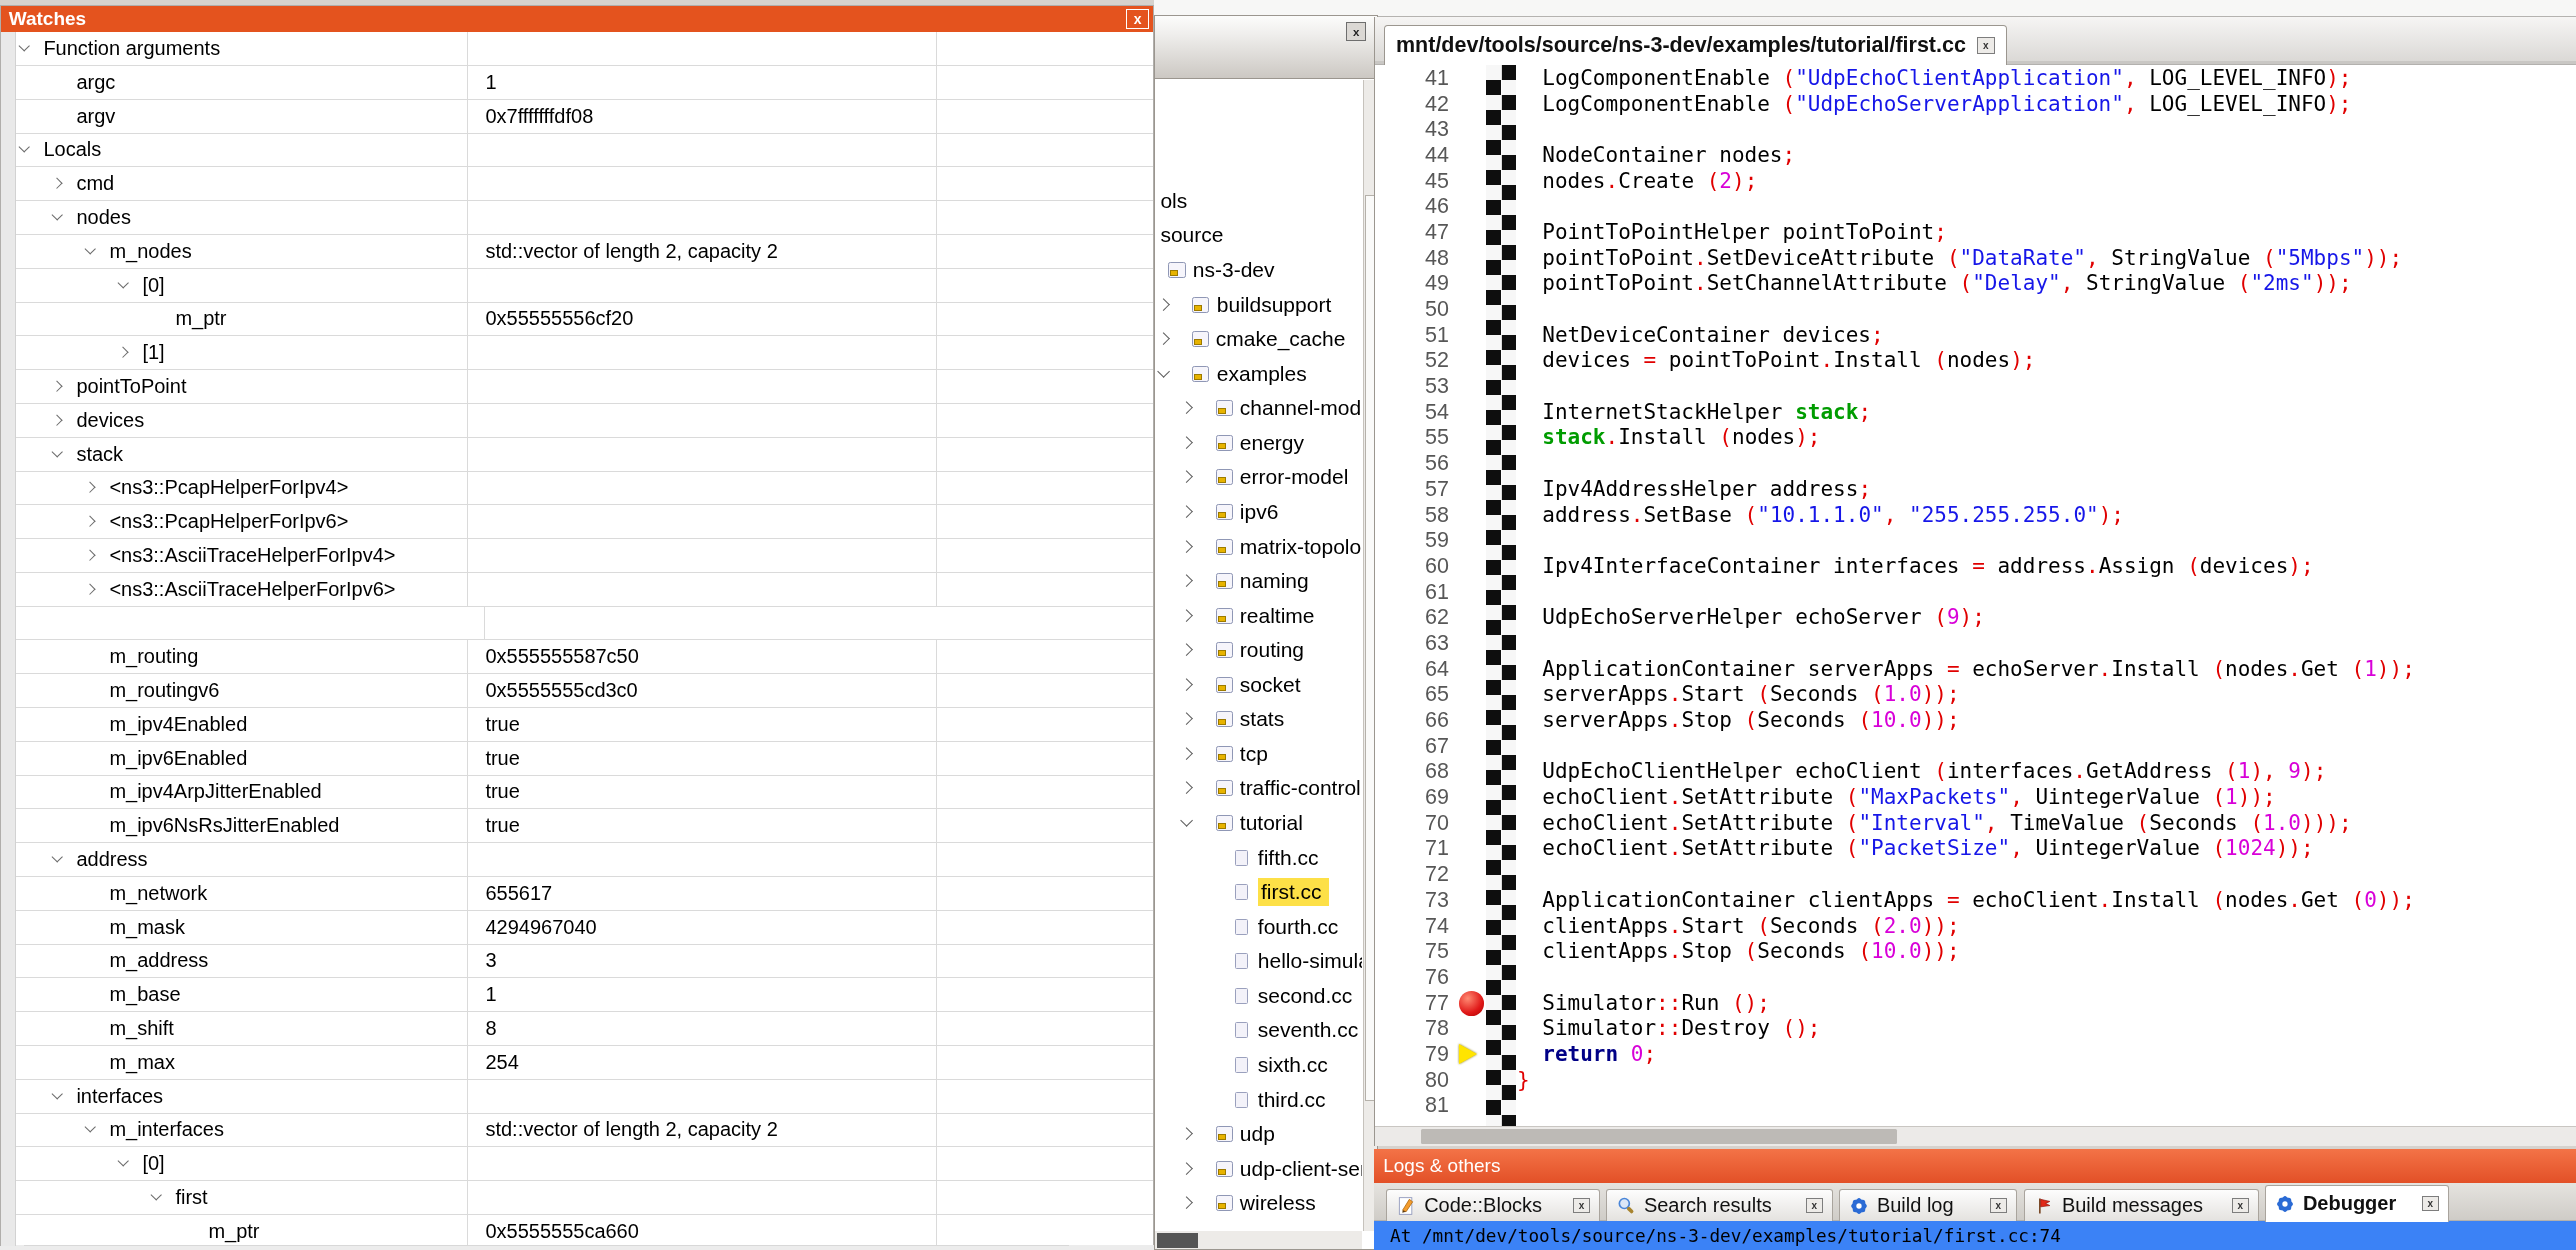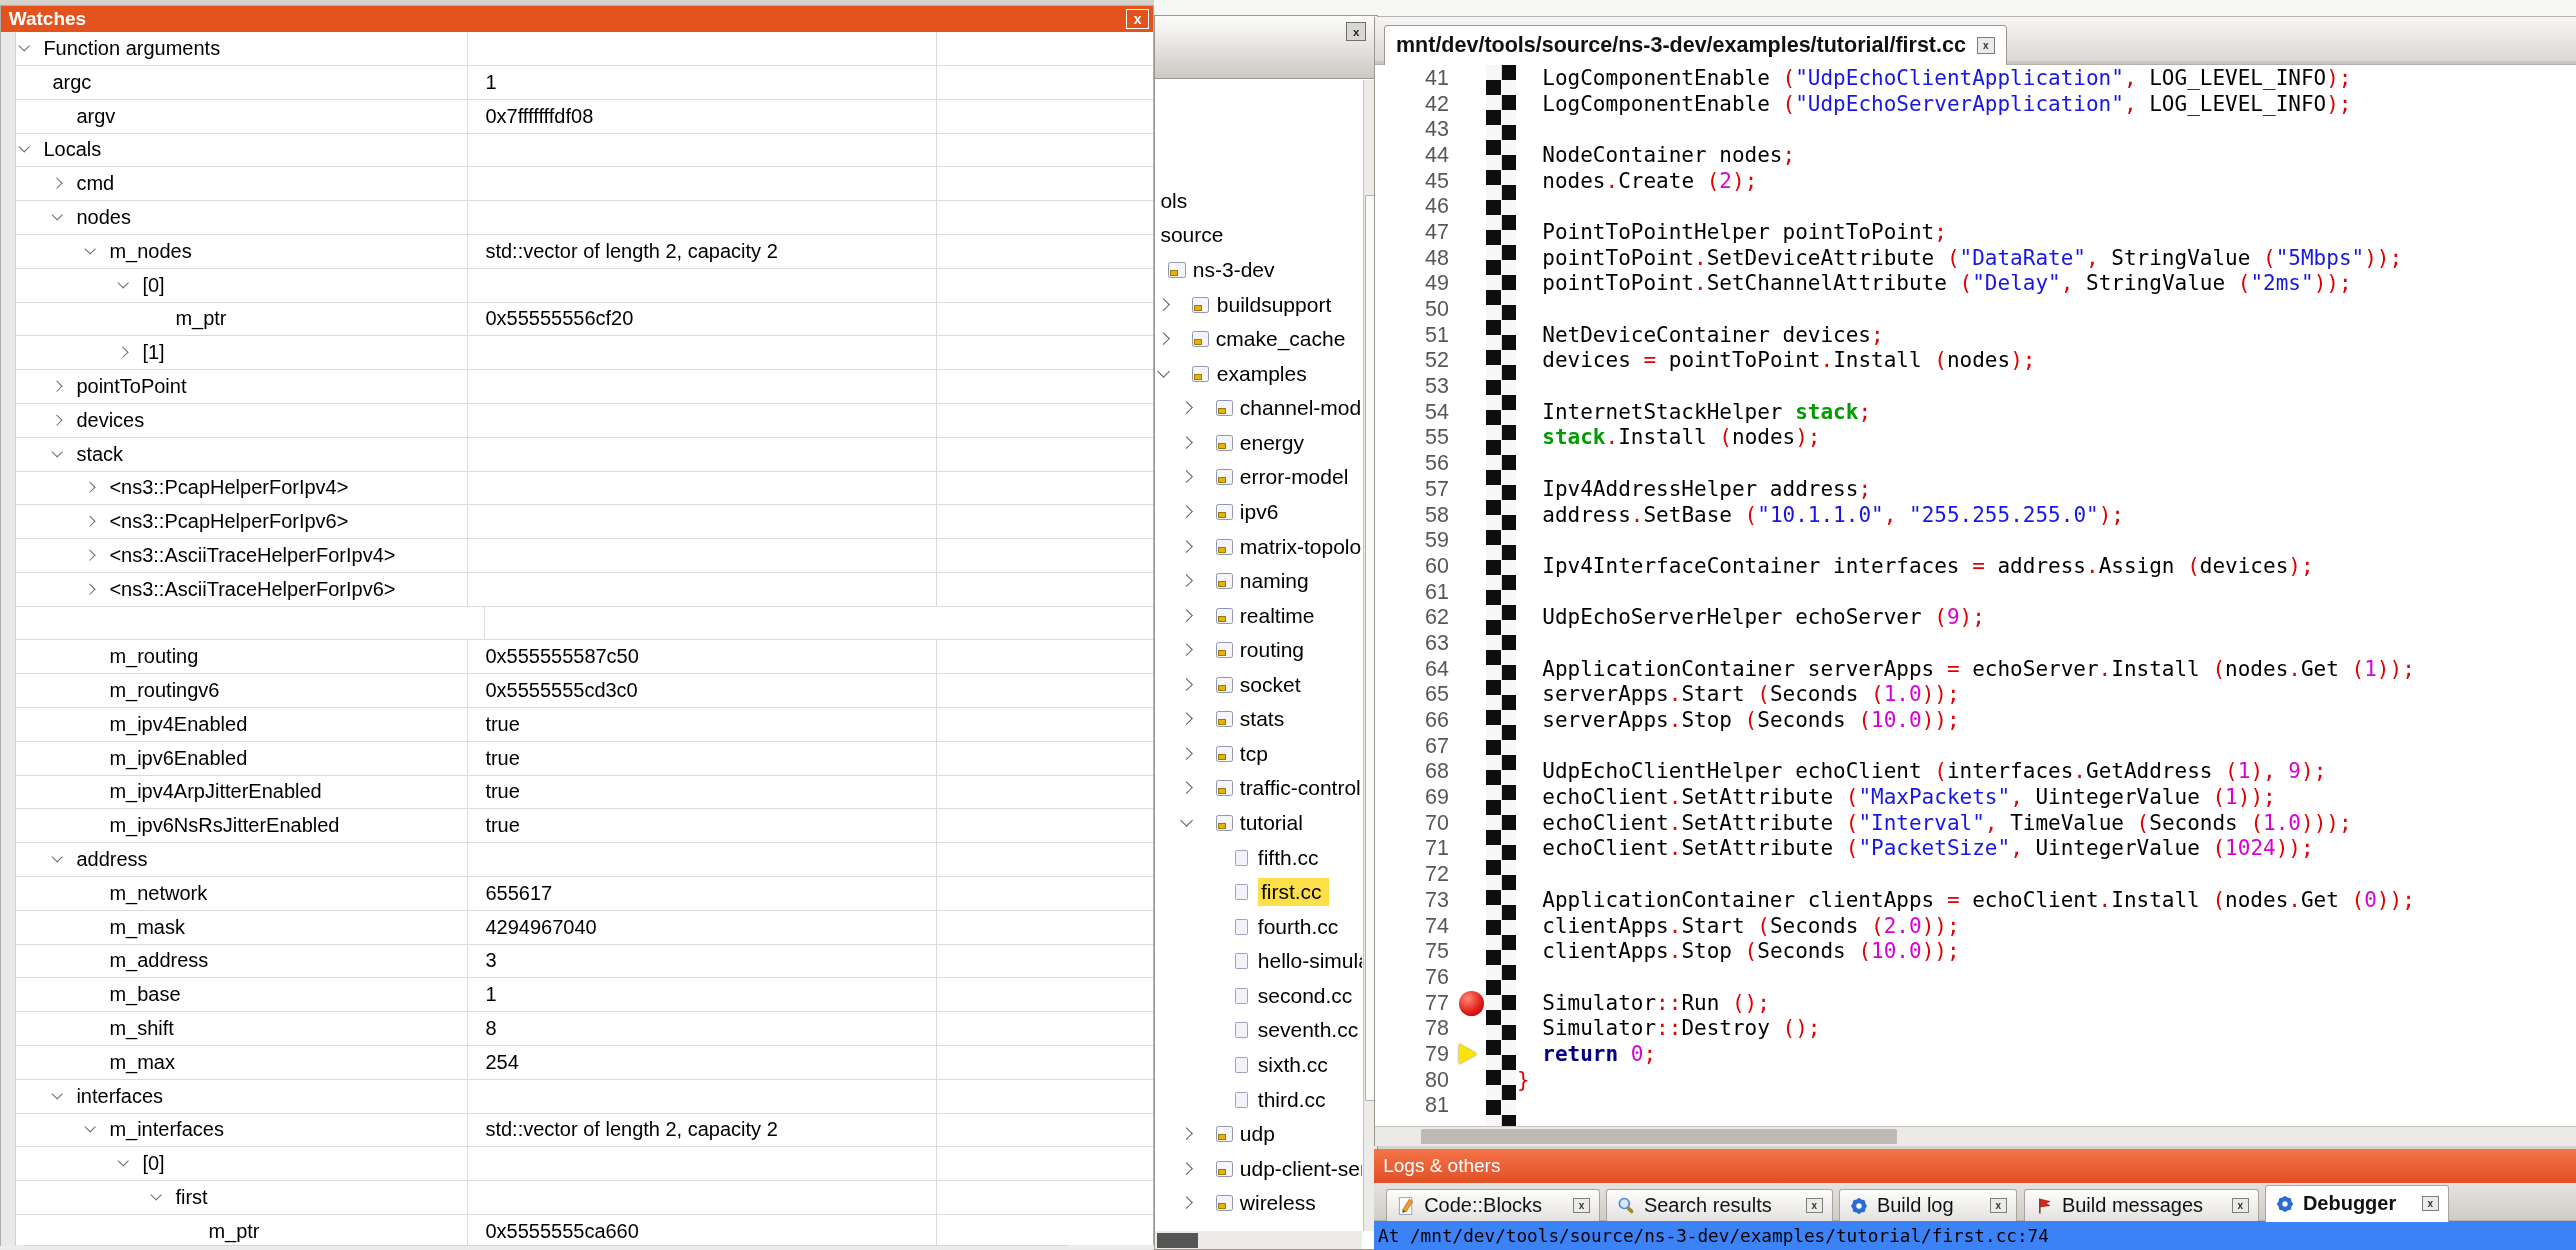--- a/index.html
+++ b/index.html
@@ -142,7 +142,7 @@
       </div>
       <div class="wrow" style="top: 34px;">
         <div class="wname">
-          <span style="padding-left: 36px;">argc</span>
+          <span style="padding-left: 60px;">argc</span>
         </div>
         <div class="wval">1</div>
         <div class="wthird"></div>

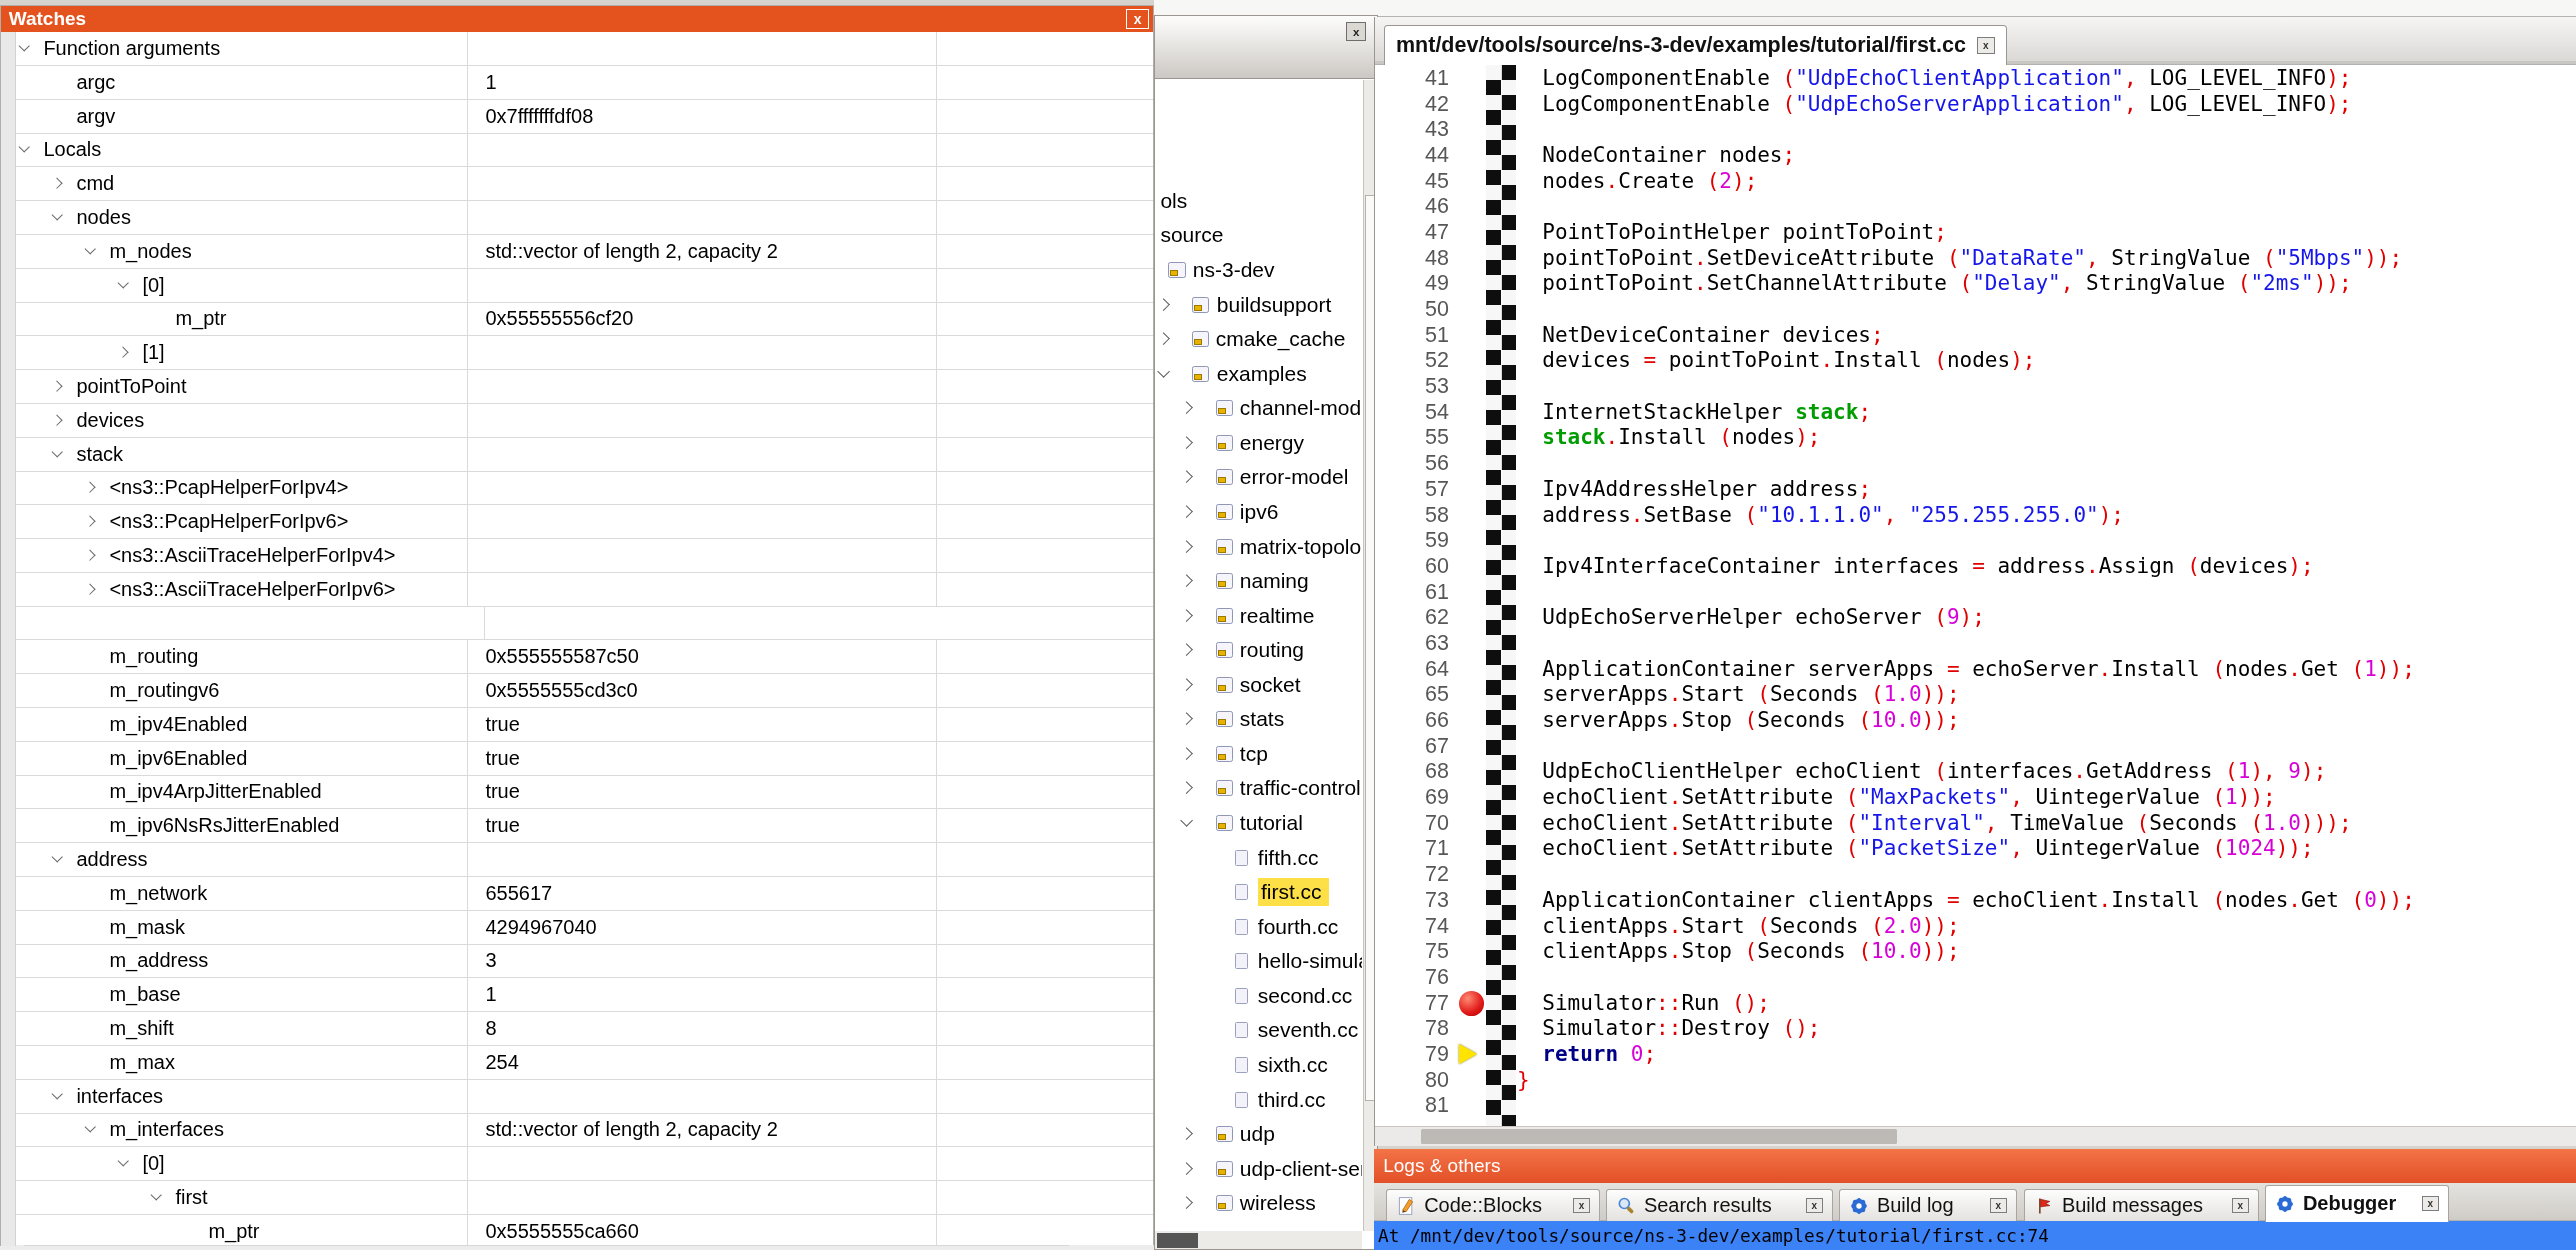--- a/index.html
+++ b/index.html
@@ -116,7 +116,7 @@
   .ltab.active { top:1.5px; height:37px; background:#fff; font-weight:bold; }
   .ltab .xbox { width:17px; height:15.4px; }
   .ltab svg { display:block; }
-  .logs-status { position:absolute; left:4px; top:77px; font-family:"DejaVu Sans Mono", monospace;
+  .logs-status { position:absolute; left:16px; top:77px; font-family:"DejaVu Sans Mono", monospace;
                  font-size:17.7px; color:#000; white-space:pre; }
   .bottom-left-strip { position:absolute; left:0; top:1246px; width:1154px; height:4.6px; background:#ececec; }
 </style>

